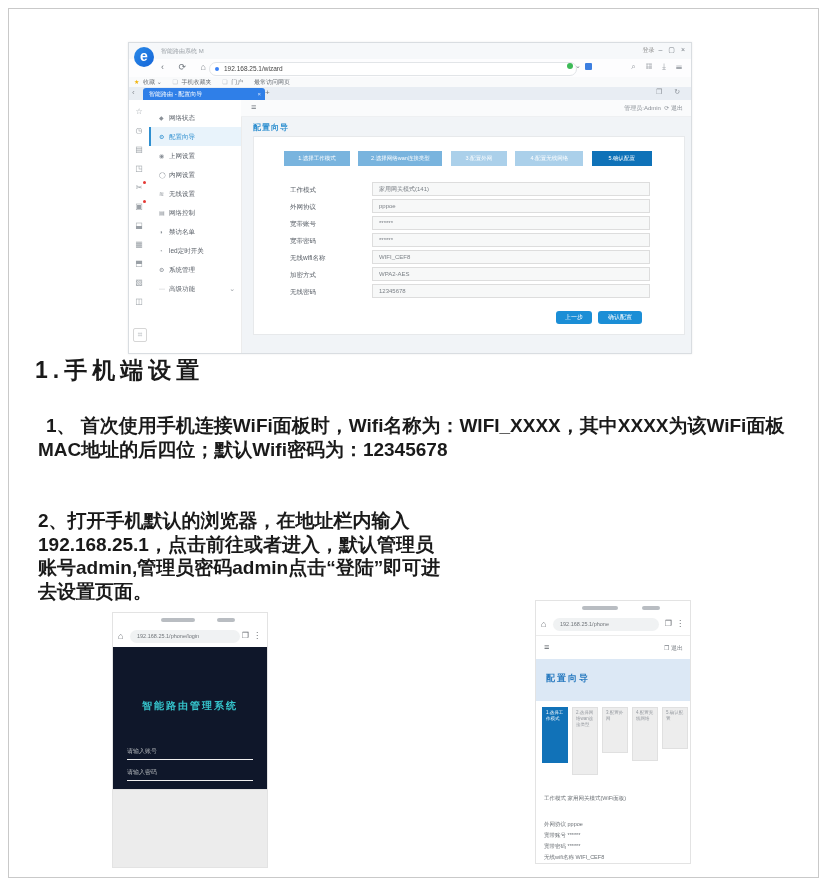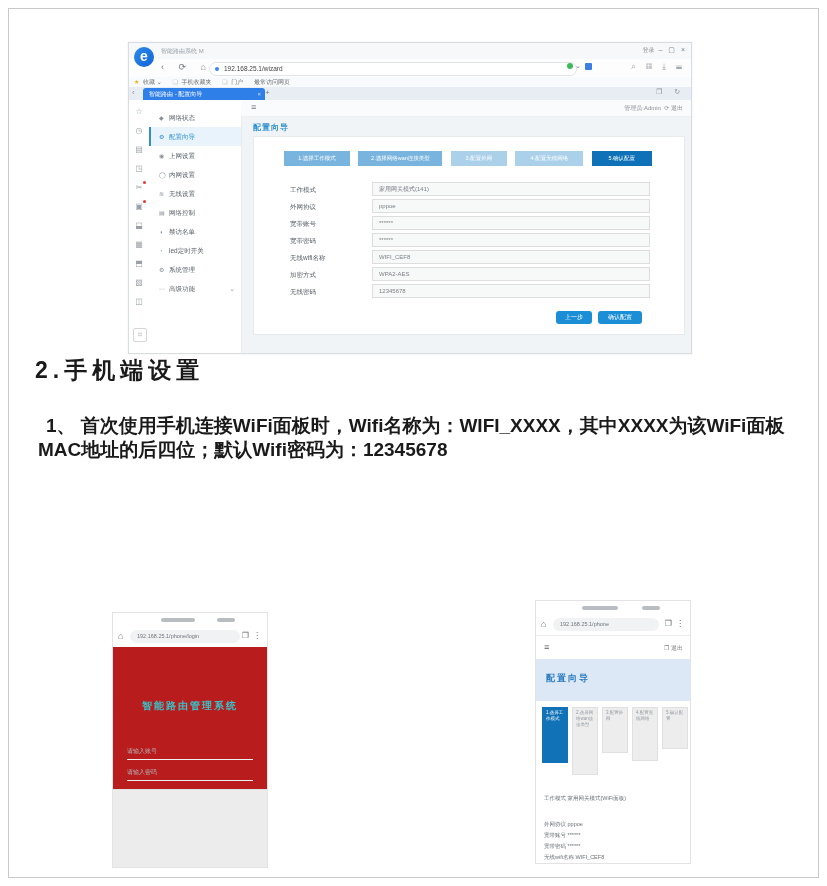--- a/index.html
+++ b/index.html
@@ -201,7 +201,7 @@
     </div>
   </div>
 
-  <div class="doc-h2">2.手机端设置</div>
+  <div class="doc-h2">1.手机端设置</div>
   <div class="doc-p doc-p1">1、 首次使用手机连接WiFi面板时，Wifi名称为：WIFI_XXXX，其中XXXX为该WiFi面板MAC地址的后四位；默认Wifi密码为：12345678</div>
 
   <div class="phone ph-login">

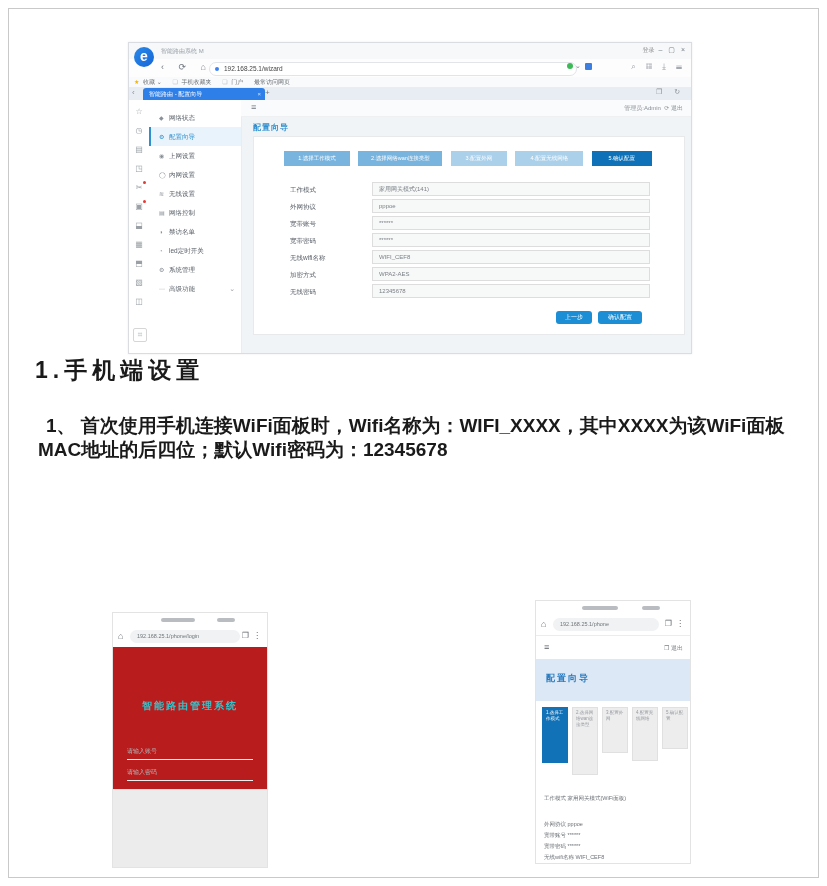--- a/index.html
+++ b/index.html
@@ -203,6 +203,7 @@
 
   <div class="doc-h2">1.手机端设置</div>
   <div class="doc-p doc-p1">1、 首次使用手机连接WiFi面板时，Wifi名称为：WIFI_XXXX，其中XXXX为该WiFi面板MAC地址的后四位；默认Wifi密码为：12345678</div>
+  <div class="doc-p doc-p2">2、打开手机默认的浏览器，在地址栏内输入192.168.25.1，点击前往或者进入，默认管理员账号admin,管理员密码admin点击“登陆”即可进去设置页面。</div>
 
   <div class="phone ph-login">
     <div class="ph-status">

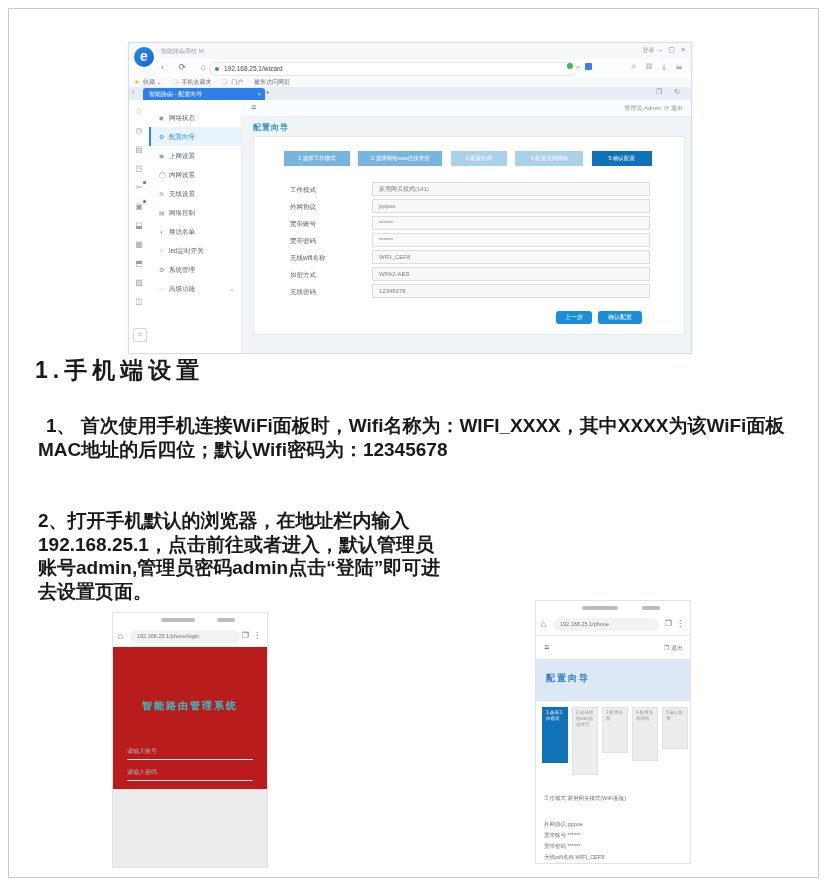--- a/index.html
+++ b/index.html
@@ -80,7 +80,7 @@
   .ph-pill{position:absolute;left:17px;top:3px;height:13px;background:#f0f2f3;border-radius:7px;font-size:5.5px;color:#70757a;line-height:13px;padding:0 7px;white-space:nowrap;overflow:hidden;}
   .ph-ic{position:absolute;top:4px;font-size:8px;color:#5f6368;}
 
-  .phl-body{position:absolute;left:0;top:34px;right:0;height:142px;background:#b91c1c;}
+  .phl-body{position:absolute;left:0;top:34px;right:0;height:142px;background:#0f172a;}
   .phl-title{position:absolute;left:0;top:52px;width:100%;text-align:center;font-size:10px;font-weight:bold;color:#35c3cb;letter-spacing:2px;}
   .phl-field{position:absolute;left:14px;width:126px;font-size:6px;color:#b2b6ba;padding-bottom:3px;border-bottom:1px solid #efefef;}
   .phl-btn{position:absolute;left:13px;top:142px;width:128px;height:15px;background:#35c3cb;border-radius:2px;color:#fff;font-size:7px;line-height:15px;text-align:center;letter-spacing:2px;}

